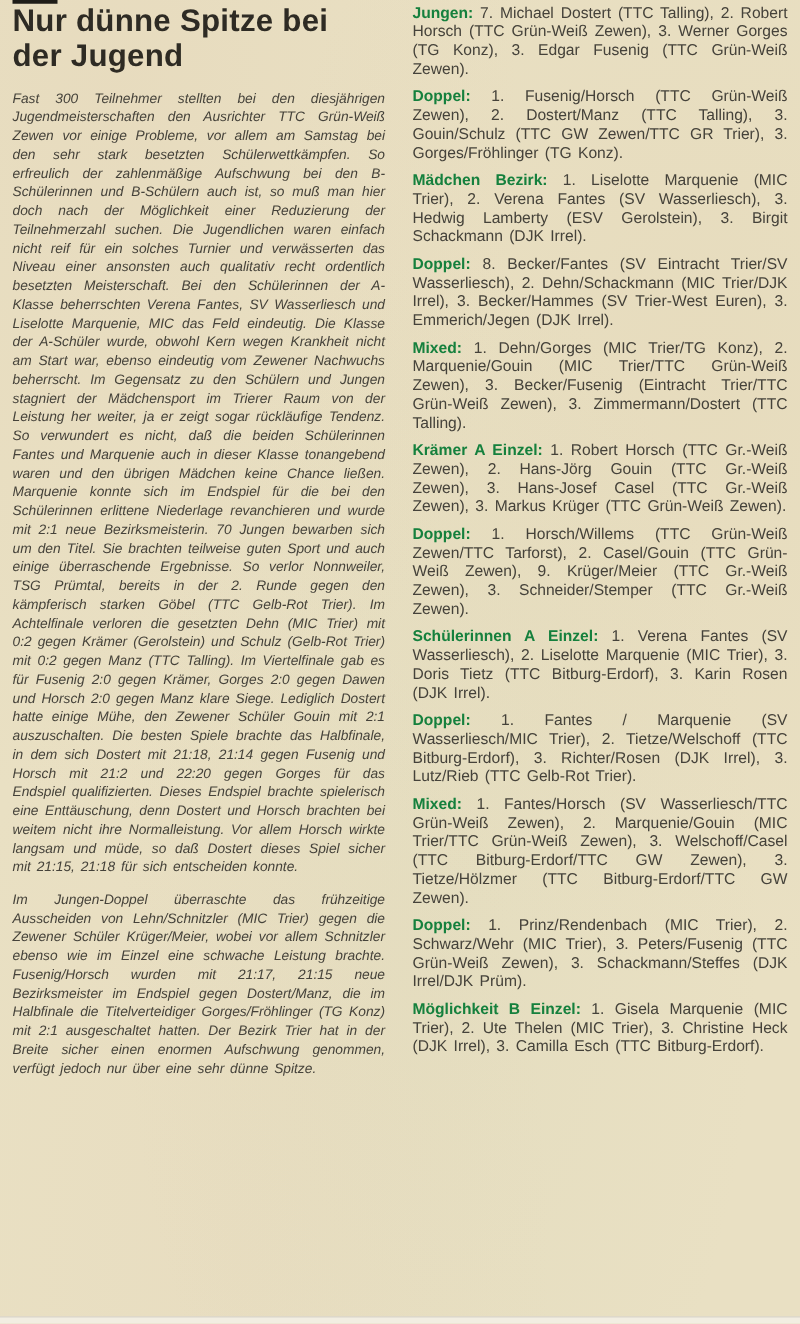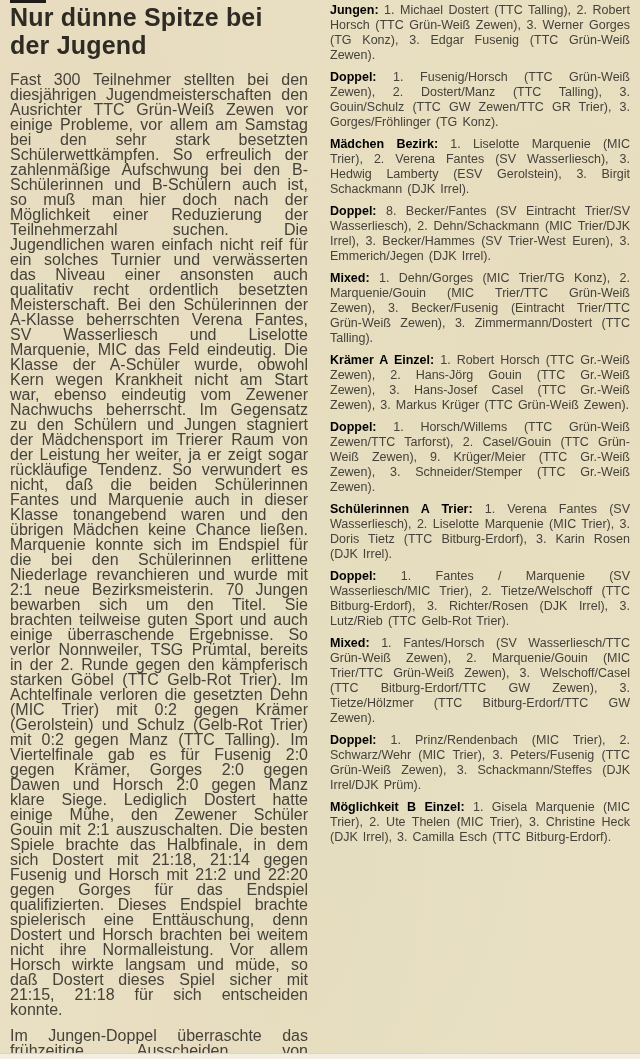--- a/index.html
+++ b/index.html
@@ -73,7 +73,7 @@
   }
   .lbl {
     font-weight: bold;
-    color: #000000;
+    color: #15803d;
   }
 </style>
 </head>

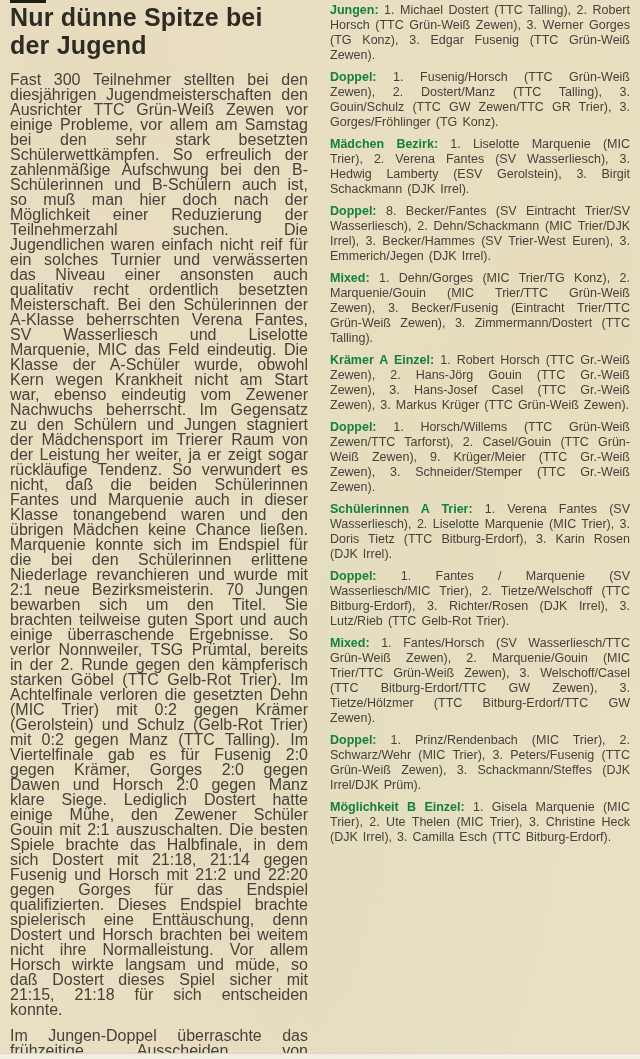--- a/index.html
+++ b/index.html
@@ -90,7 +90,7 @@
   </div>
 
   <div class="col-right">
-    <p class="result"><b class="lbl">Jungen:</b> <span>1. Michael Dostert (TTC Talling), 2. Robert Horsch (TTC Grün-Weiß Zewen), 3. Werner Gorges (TG Konz), 3. Edgar Fusenig (TTC Grün-Weiß Zewen).</span></p>
+    <p class="result"><b class="lbl">Jungen:</b> <span>7. Michael Dostert (TTC Talling), 2. Robert Horsch (TTC Grün-Weiß Zewen), 3. Werner Gorges (TG Konz), 3. Edgar Fusenig (TTC Grün-Weiß Zewen).</span></p>
     <p class="result"><b class="lbl">Doppel:</b> <span>1. Fusenig/Horsch (TTC Grün-Weiß Zewen), 2. Dostert/Manz (TTC Talling), 3. Gouin/Schulz (TTC GW Zewen/TTC GR Trier), 3. Gorges/Fröhlinger (TG Konz).</span></p>
     <p class="result"><b class="lbl">Mädchen Bezirk:</b> <span>1. Liselotte Marquenie (MIC Trier), 2. Verena Fantes (SV Wasserliesch), 3. Hedwig Lamberty (ESV Gerolstein), 3. Birgit Schackmann (DJK Irrel).</span></p>
     <p class="result"><b class="lbl">Doppel:</b> <span>8. Becker/Fantes (SV Eintracht Trier/SV Wasserliesch), 2. Dehn/Schackmann (MIC Trier/DJK Irrel), 3. Becker/Hammes (SV Trier-West Euren), 3. Emmerich/Jegen (DJK Irrel).</span></p>

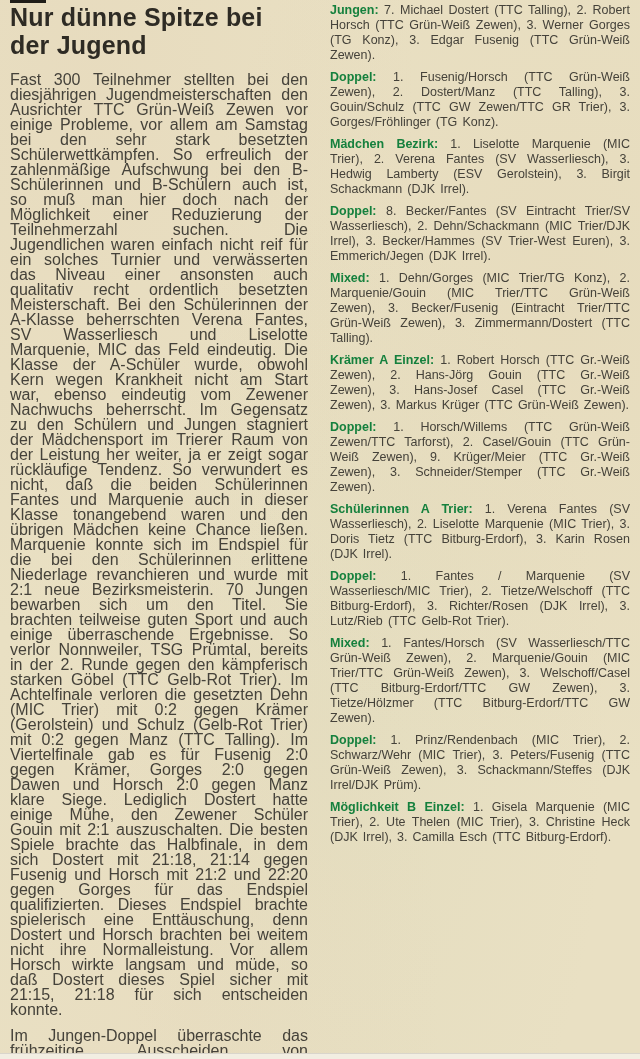--- a/index.html
+++ b/index.html
@@ -55,11 +55,12 @@
   }
   p.body-par {
     text-align: justify;
-    font-size: 16px;
+    font-size: 11px;
     line-height: 15px;
     word-spacing: 1.6px;
     margin: 0 0 11px 0;
     hyphens: auto;
+    font-style: italic;
     -webkit-hyphens: auto;
   }
   p.result {

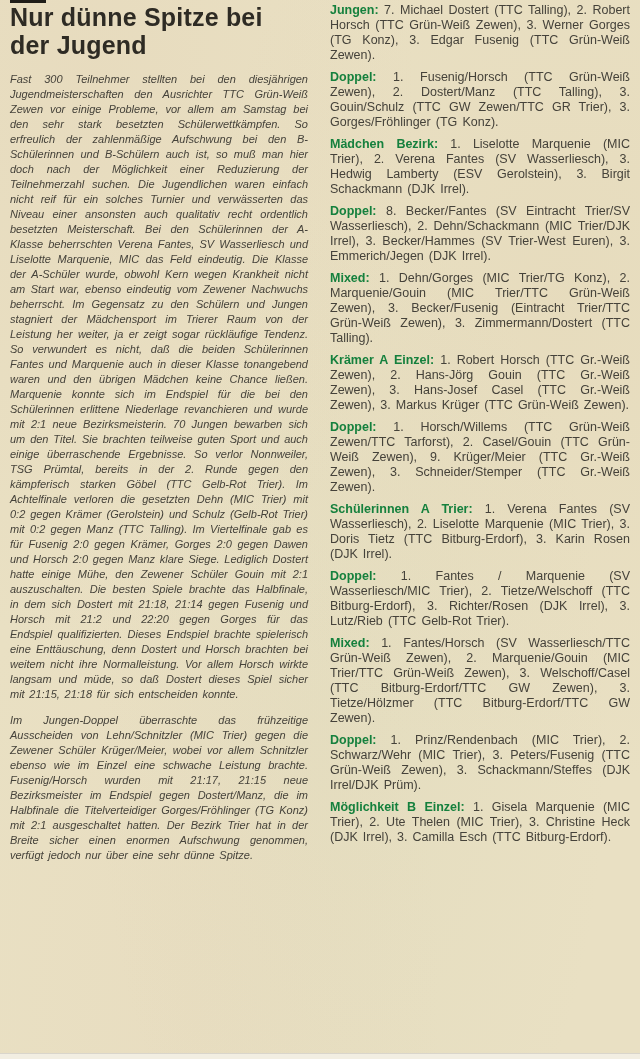--- a/index.html
+++ b/index.html
@@ -98,7 +98,7 @@
     <p class="result"><b class="lbl">Mixed:</b> <span>1. Dehn/Gorges (MIC Trier/TG Konz), 2. Marquenie/Gouin (MIC Trier/TTC Grün-Weiß Zewen), 3. Becker/Fusenig (Eintracht Trier/TTC Grün-Weiß Zewen), 3. Zimmermann/Dostert (TTC Talling).</span></p>
     <p class="result"><b class="lbl">Krämer A Einzel:</b> <span>1. Robert Horsch (TTC Gr.-Weiß Zewen), 2. Hans-Jörg Gouin (TTC Gr.-Weiß Zewen), 3. Hans-Josef Casel (TTC Gr.-Weiß Zewen), 3. Markus Krüger (TTC Grün-Weiß Zewen).</span></p>
     <p class="result"><b class="lbl">Doppel:</b> <span>1. Horsch/Willems (TTC Grün-Weiß Zewen/TTC Tarforst), 2. Casel/Gouin (TTC Grün-Weiß Zewen), 9. Krüger/Meier (TTC Gr.-Weiß Zewen), 3. Schneider/Stemper (TTC Gr.-Weiß Zewen).</span></p>
-    <p class="result"><b class="lbl">Schülerinnen A Trier:</b> <span>1. Verena Fantes (SV Wasserliesch), 2. Liselotte Marquenie (MIC Trier), 3. Doris Tietz (TTC Bitburg-Erdorf), 3. Karin Rosen (DJK Irrel).</span></p>
+    <p class="result"><b class="lbl">Schülerinnen A Einzel:</b> <span>1. Verena Fantes (SV Wasserliesch), 2. Liselotte Marquenie (MIC Trier), 3. Doris Tietz (TTC Bitburg-Erdorf), 3. Karin Rosen (DJK Irrel).</span></p>
     <p class="result"><b class="lbl">Doppel:</b> <span>1. Fantes / Marquenie (SV Wasserliesch/MIC Trier), 2. Tietze/Welschoff (TTC Bitburg-Erdorf), 3. Richter/Rosen (DJK Irrel), 3. Lutz/Rieb (TTC Gelb-Rot Trier).</span></p>
     <p class="result"><b class="lbl">Mixed:</b> <span>1. Fantes/Horsch (SV Wasserliesch/TTC Grün-Weiß Zewen), 2. Marquenie/Gouin (MIC Trier/TTC Grün-Weiß Zewen), 3. Welschoff/Casel (TTC Bitburg-Erdorf/TTC GW Zewen), 3. Tietze/Hölzmer (TTC Bitburg-Erdorf/TTC GW Zewen).</span></p>
     <p class="result"><b class="lbl">Doppel:</b> <span>1. Prinz/Rendenbach (MIC Trier), 2. Schwarz/Wehr (MIC Trier), 3. Peters/Fusenig (TTC Grün-Weiß Zewen), 3. Schackmann/Steffes (DJK Irrel/DJK Prüm).</span></p>

